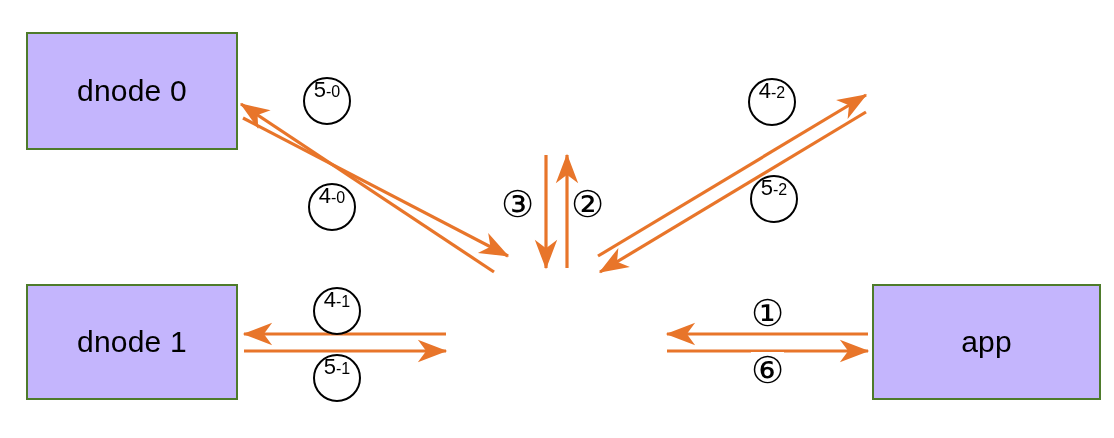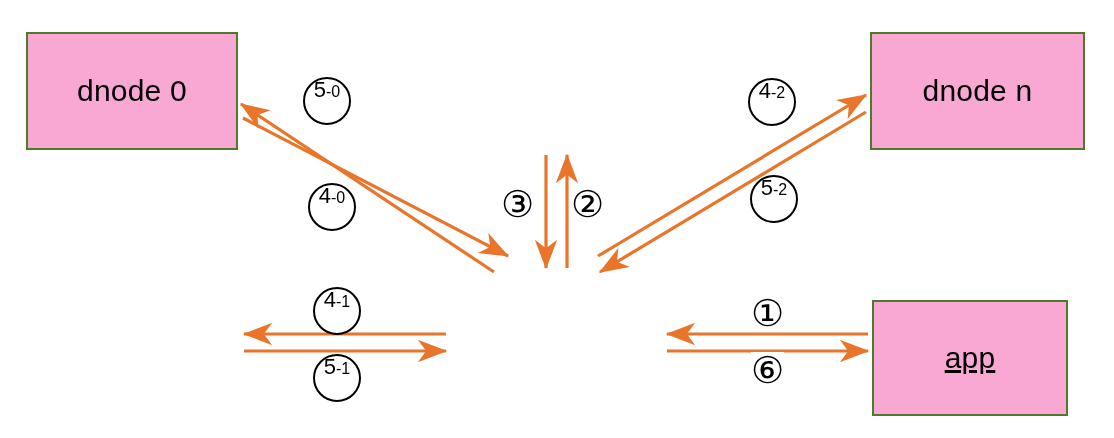--- a/index.html
+++ b/index.html
@@ -28,7 +28,7 @@
   .node-box {
     position: absolute;
     box-sizing: border-box;
-    background: #f9a8d4;
+    background: #c4b5fd;
     border: 2px solid #4e7b2b;
     display: flex;
     align-items: center;

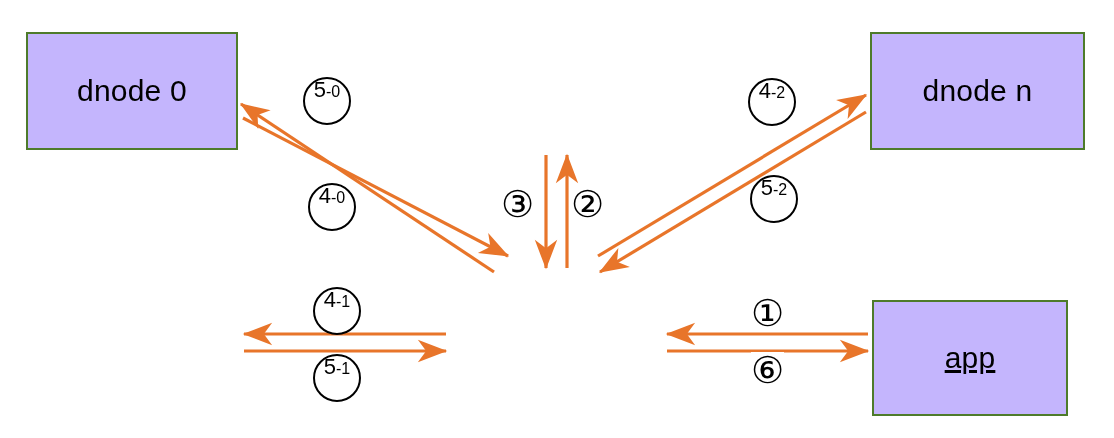--- a/index.html
+++ b/index.html
@@ -111,9 +111,6 @@
   </div>
 
 
-  <div class="node-box" style="left:870px; top:32px; width:215px; height:118px;">
-    <span>dnode n</span>
-  </div>
 
 
 

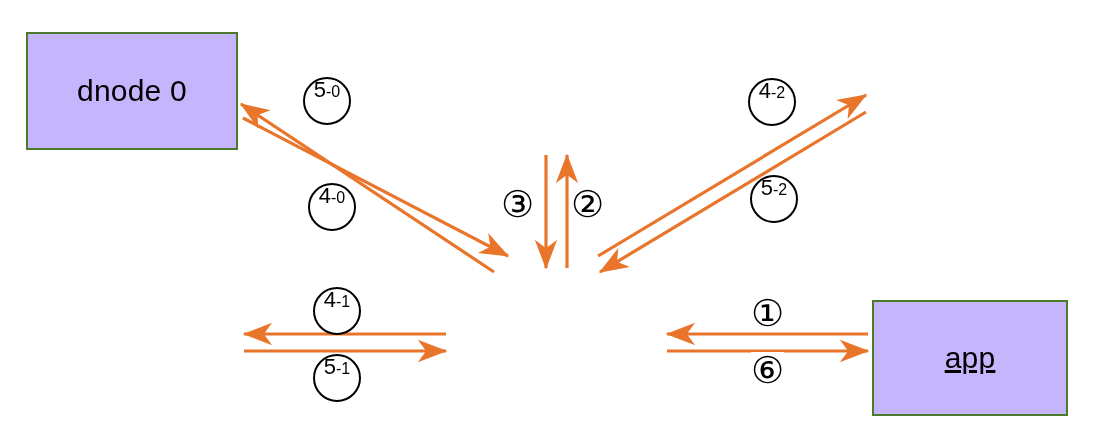--- a/index.html
+++ b/index.html
@@ -112,6 +112,9 @@
 
 
 
+  <div class="node-box" style="left:26px; top:284px; width:212px; height:116px;">
+    <span>dnode 1</span>
+  </div>
 
 
   <div class="node-box" style="left:872px; top:300px; width:196px; height:116px;text-decoration:underline;">

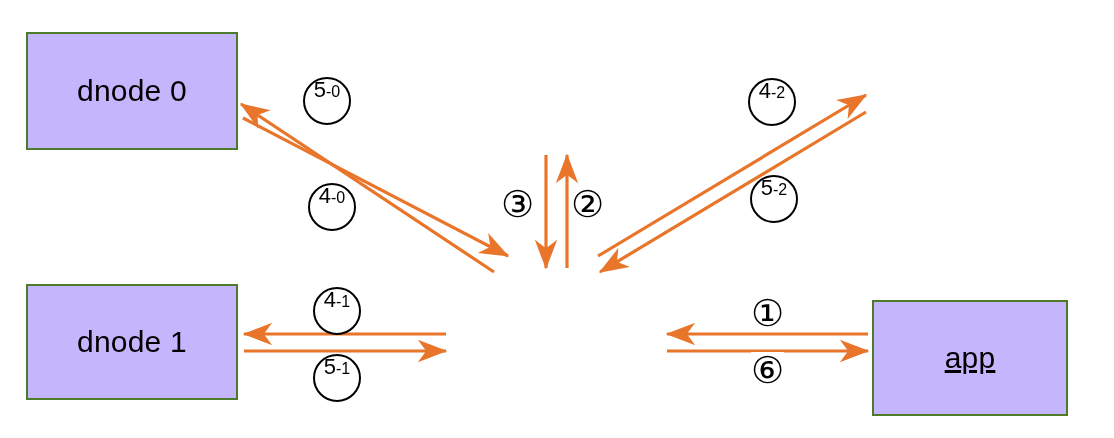--- a/index.html
+++ b/index.html
@@ -117,7 +117,7 @@
   </div>
 
 
-  <div class="node-box" style="left:872px; top:300px; width:196px; height:116px;text-decoration:underline;">
+  <div class="node-box" style="left:872px; top:284px; width:229px; height:116px;">
     <span>app</span>
   </div>
 

